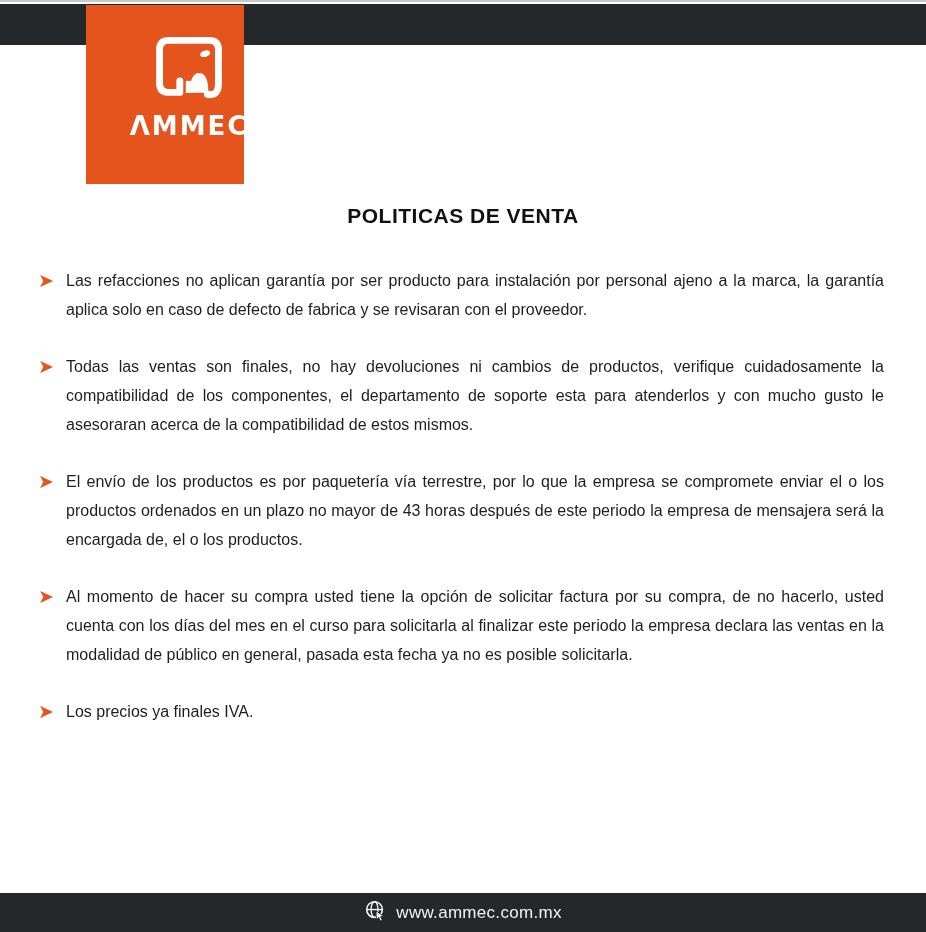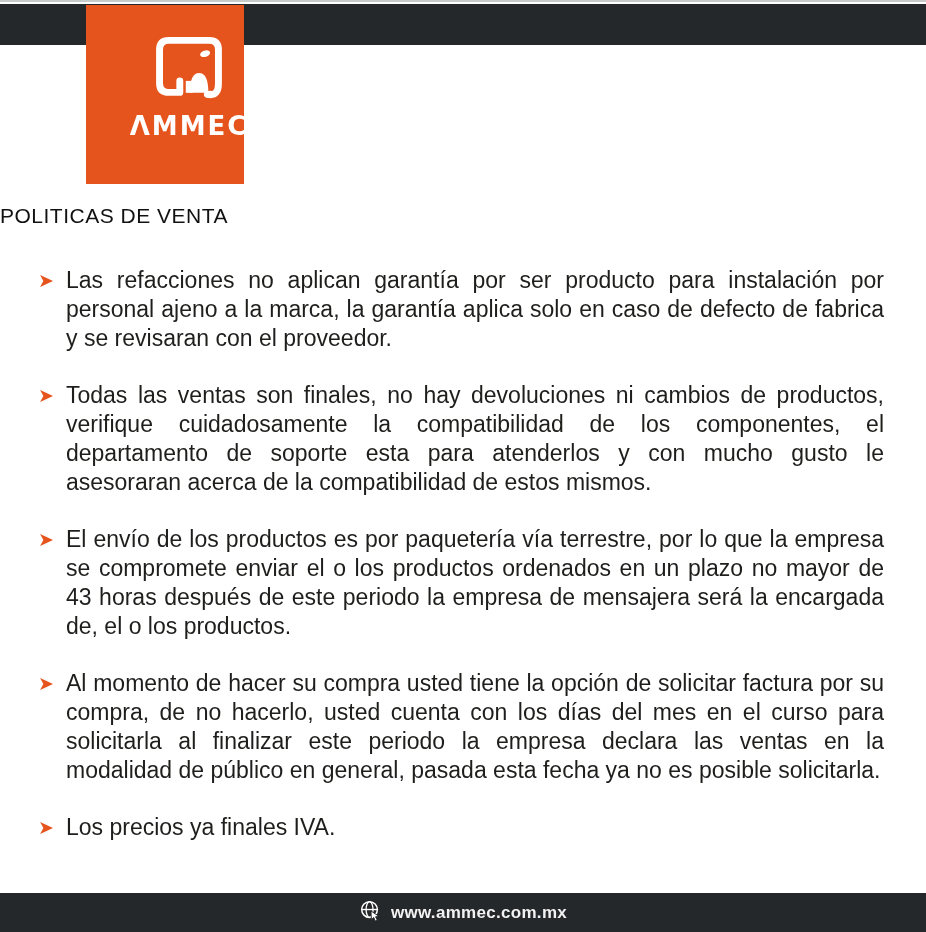--- a/index.html
+++ b/index.html
@@ -41,8 +41,8 @@
   }
   .page-title{
     position:absolute;top:202px;left:0;width:100%;
-    text-align:left;
-    font-weight:400;
+    text-align:center;
+    font-weight:700;
     font-size:21px;
     letter-spacing:0.5px;
     color:#111;

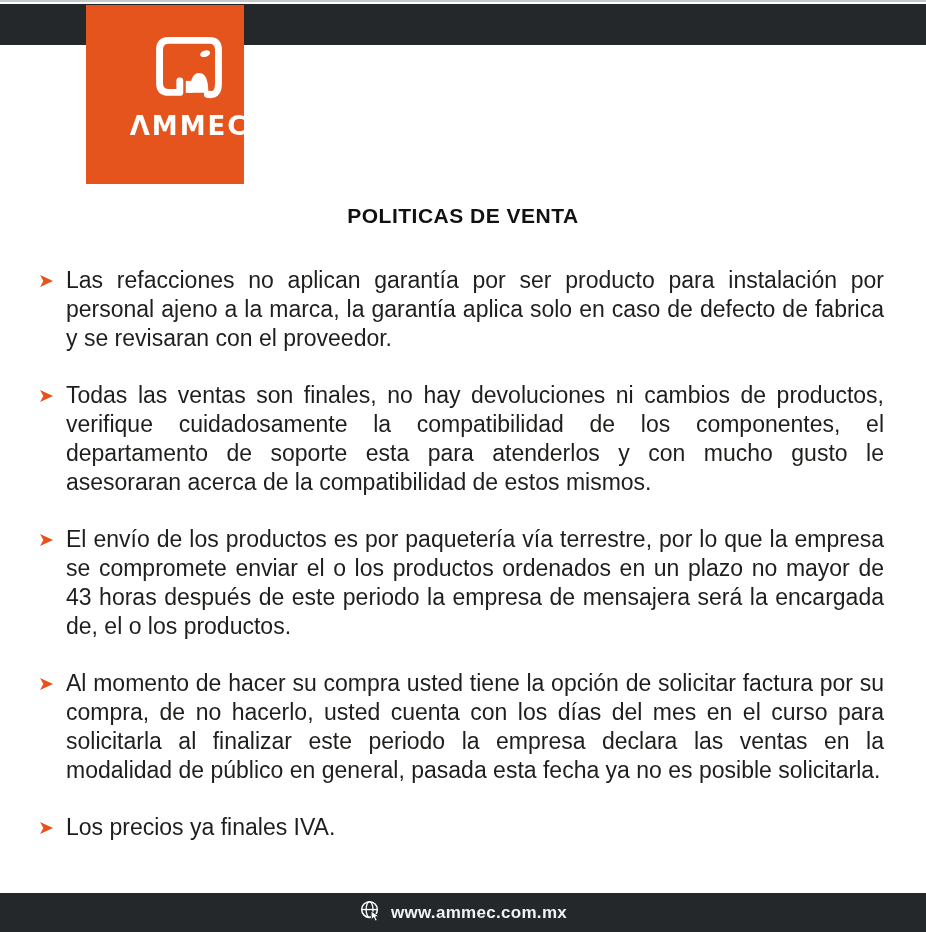--- a/index.html
+++ b/index.html
@@ -66,7 +66,7 @@
   }
   .policy-text{
     flex:1 1 auto;
-    font-size:23px;
+    font-size:16px;
     line-height:29px;
     color:var(--text,#1E1E1C);
     text-align:justify;

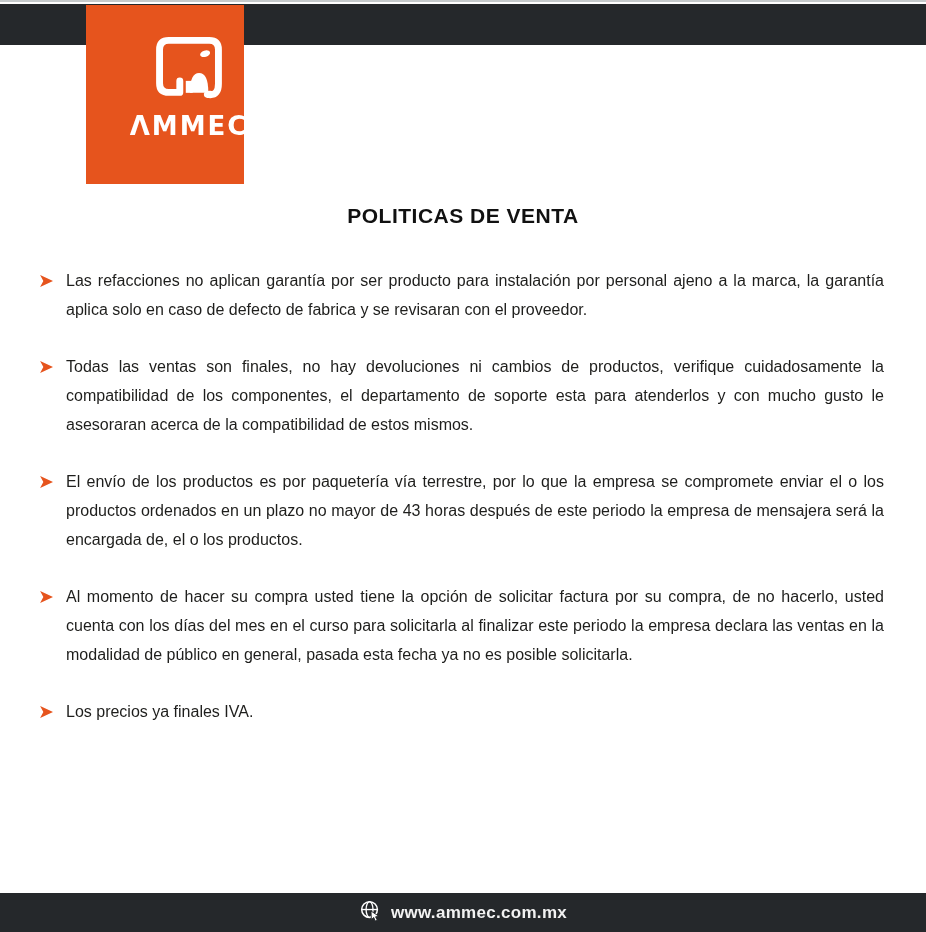--- a/index.html
+++ b/index.html
@@ -80,7 +80,6 @@
     color:var(--footer-text,#F2F2F2);
     font-size:17px;
     letter-spacing:0.3px;
-    font-weight:bold;
   }
 </style>
 </head>

